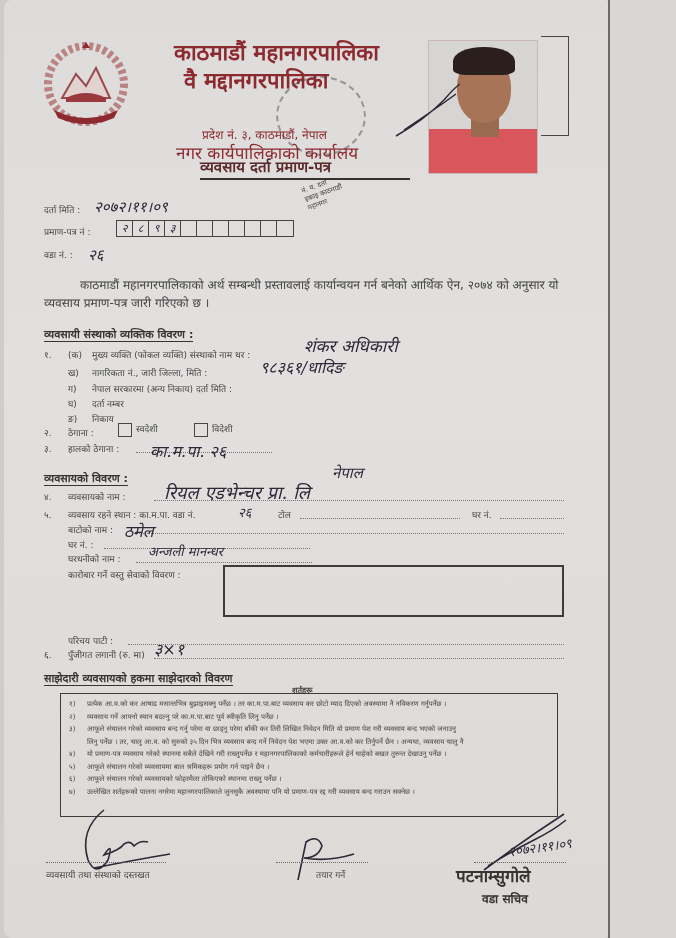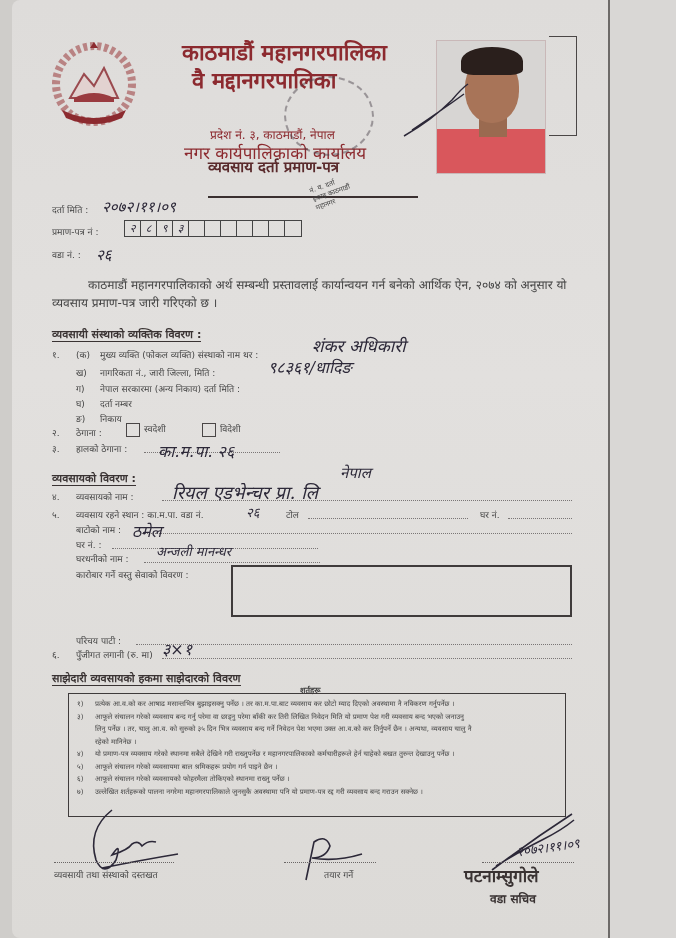--- a/index.html
+++ b/index.html
@@ -11,7 +11,7 @@
     position: relative;
   }
   .paper {
-    position: absolute; left: 12px; top: 0; width: 608px; height: 938px;
+    position: absolute; left: 4px; top: 0; width: 608px; height: 938px;
     background: linear-gradient(180deg, #dedcda 0%, #e2e0de 40%, #dcdad7 100%);
     border-radius: 8px;
   }

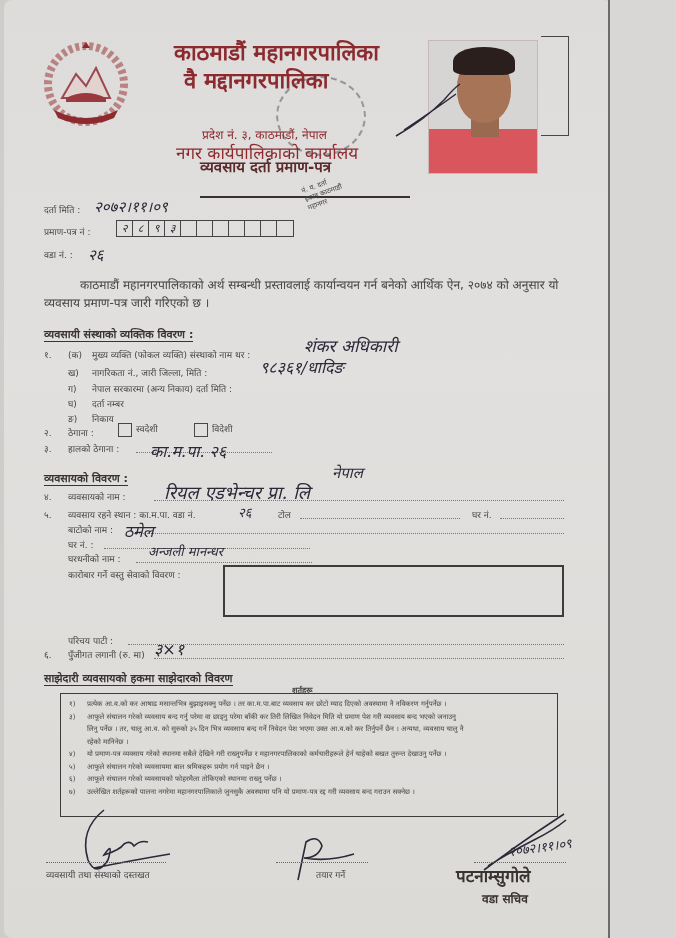--- a/index.html
+++ b/index.html
@@ -31,7 +31,7 @@
   .h4 { left: 198px; top: 126px; font-size: 12px; font-weight: normal; }
   .title {
     left: 196px; top: 156px; font-size: 15px; font-weight: bold; color: #5a2a2c;
-    border-bottom: 2px solid #3a3030; padding-bottom: 20px; width: 210px;
+    border-bottom: 2px solid #3a3030; padding-bottom: 2px; width: 210px;
   }
   .stamp {
     left: 272px; top: 76px; width: 90px; height: 80px; border-radius: 50%;

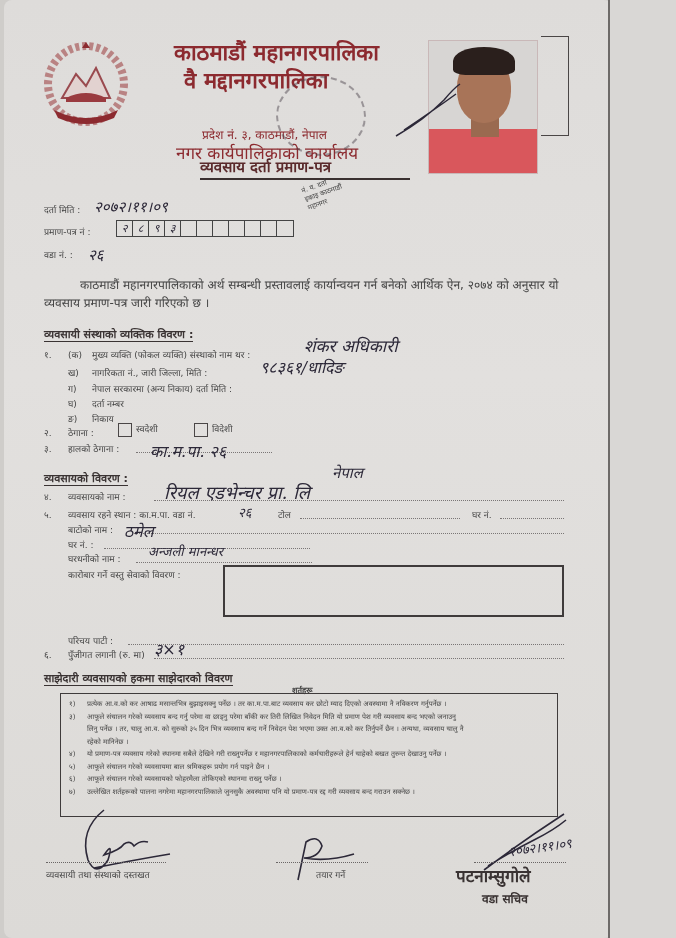--- a/index.html
+++ b/index.html
@@ -195,6 +195,7 @@
   <div class="abs" style="left:288px;top:684px;font-size:8px;font-weight:bold;color:#444">शर्तहरू</div>
   <ul class="abs terms-box">
     <li><span class="n">१)</span><span>प्रत्येक आ.व.को कर आषाढ मसान्तभित्र बुझाइसक्नु पर्नेछ । तर का.म.पा.बाट व्यवसाय कर छोटो म्याद दिएको अवस्थामा नै नविकरण गर्नुपर्नेछ ।</span></li>
+    <li><span class="n">२)</span><span>व्यवसाय गर्ने आफ्नो स्थान बदल्नु परे का.म.पा.बाट पूर्व स्वीकृति लिनु पर्नेछ ।</span></li>
     <li><span class="n">३)</span><span>आफूले संचालन गरेको व्यवसाय बन्द गर्नु परेमा वा छाड्नु परेमा बाँकी कर तिरी लिखित निवेदन मिति यो प्रमाण पेश गरी व्यवसाय बन्द भएको जनाउनु</span></li>
     <li><span class="n"></span><span>लिनु पर्नेछ । तर, चालु आ.व. को सुरुको ३५ दिन भित्र व्यवसाय बन्द गर्ने निवेदन पेश भएमा उक्त आ.व.को कर तिर्नुपर्ने छैन । अन्यथा, व्यवसाय चालु नै</span></li>
     <li><span class="n"></span><span>रहेको मानिनेछ ।</span></li>

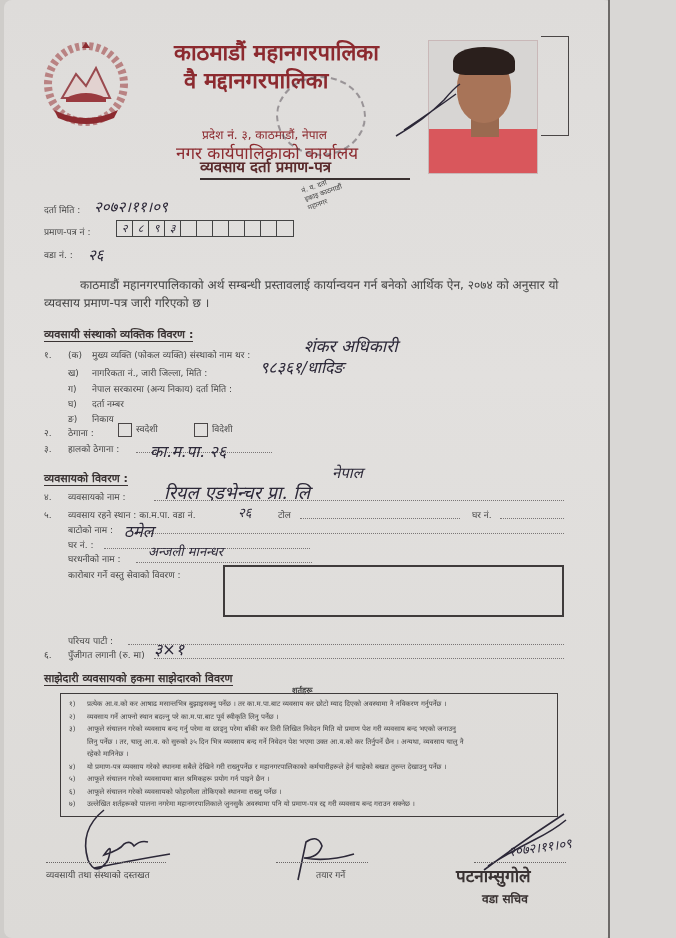--- a/index.html
+++ b/index.html
@@ -198,7 +198,6 @@
     <li><span class="n">२)</span><span>व्यवसाय गर्ने आफ्नो स्थान बदल्नु परे का.म.पा.बाट पूर्व स्वीकृति लिनु पर्नेछ ।</span></li>
     <li><span class="n">३)</span><span>आफूले संचालन गरेको व्यवसाय बन्द गर्नु परेमा वा छाड्नु परेमा बाँकी कर तिरी लिखित निवेदन मिति यो प्रमाण पेश गरी व्यवसाय बन्द भएको जनाउनु</span></li>
     <li><span class="n"></span><span>लिनु पर्नेछ । तर, चालु आ.व. को सुरुको ३५ दिन भित्र व्यवसाय बन्द गर्ने निवेदन पेश भएमा उक्त आ.व.को कर तिर्नुपर्ने छैन । अन्यथा, व्यवसाय चालु नै</span></li>
-    <li><span class="n"></span><span>रहेको मानिनेछ ।</span></li>
     <li><span class="n">४)</span><span>यो प्रमाण-पत्र व्यवसाय गरेको स्थानमा सबैले देखिने गरी राख्नुपर्नेछ र महानगरपालिकाको कर्मचारीहरूले हेर्न चाहेको बखत तुरुन्त देखाउनु पर्नेछ ।</span></li>
     <li><span class="n">५)</span><span>आफूले संचालन गरेको व्यवसायमा बाल श्रमिकहरू प्रयोग गर्न पाइने छैन ।</span></li>
     <li><span class="n">६)</span><span>आफूले संचालन गरेको व्यवसायको फोहरमैला तोकिएको स्थानमा राख्नु पर्नेछ ।</span></li>

